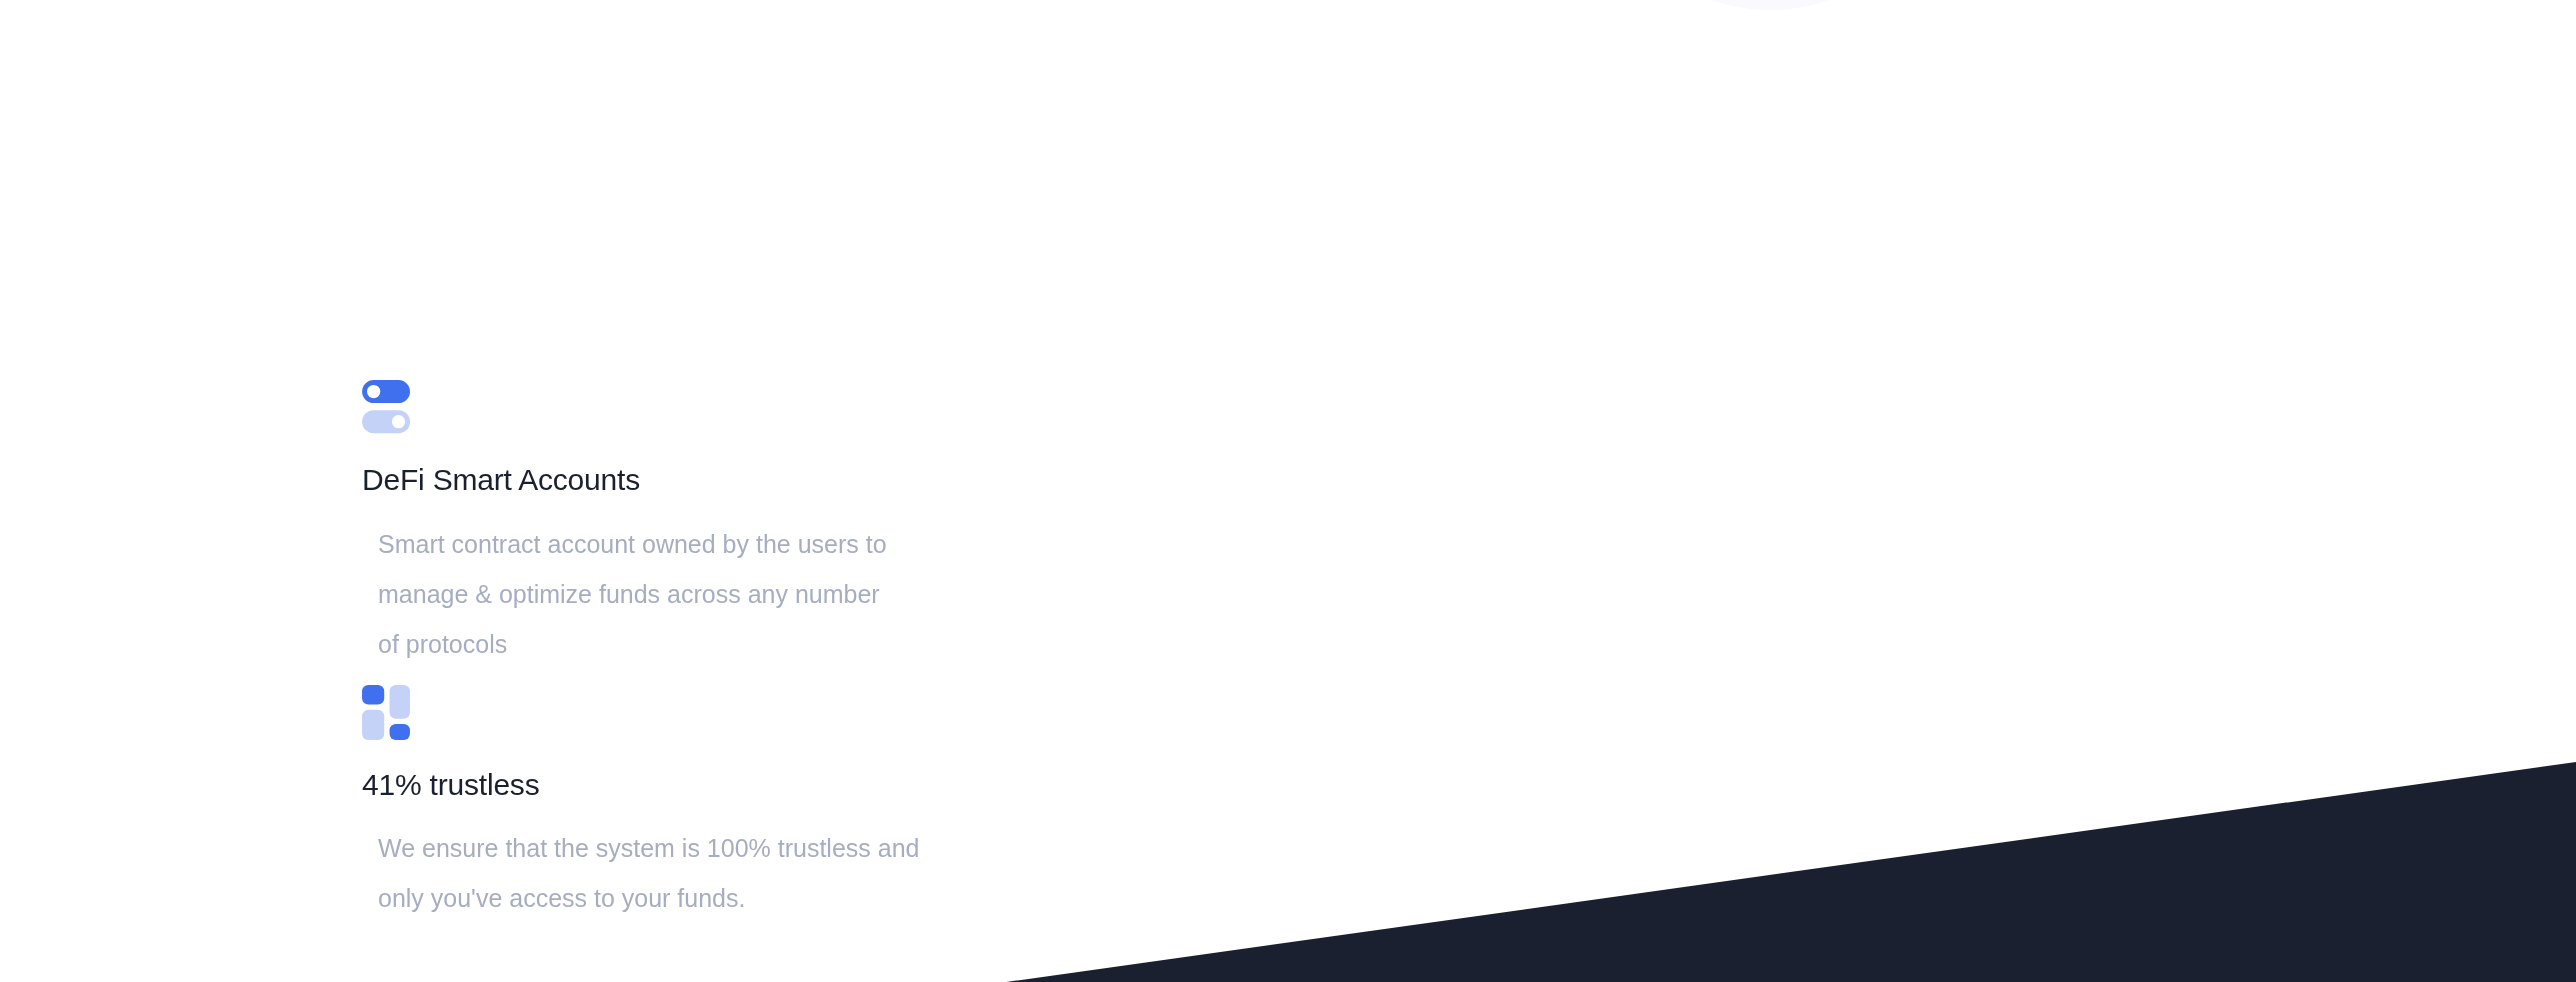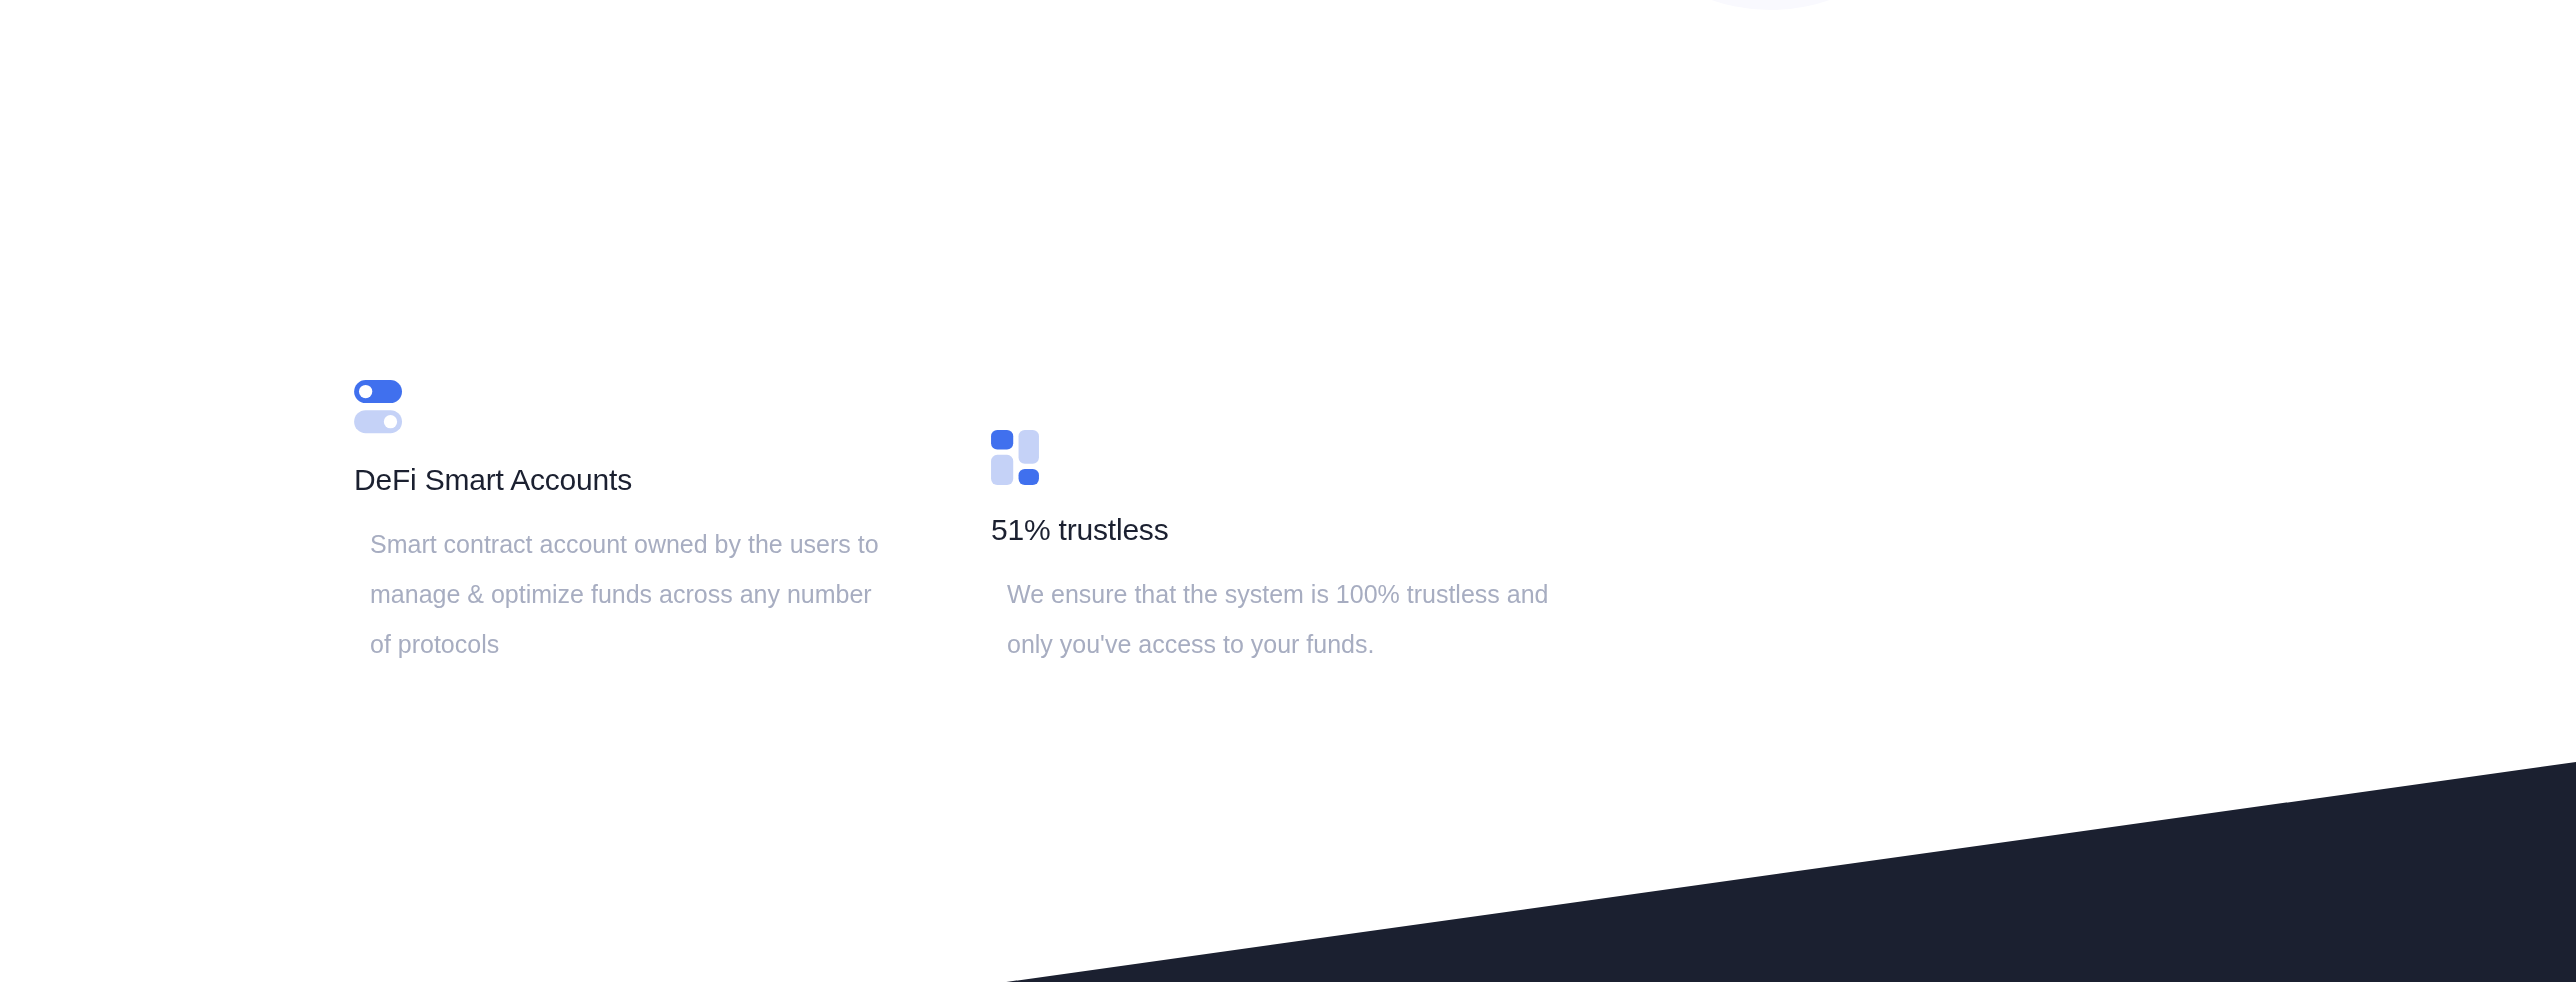--- a/index.html
+++ b/index.html
@@ -45,11 +45,12 @@
   
   .features {
     position: absolute;
-    left: 354px;
+    left: 362px;
     top: 380px;
     width: 1860px;
     display: flex;
-    align-items: flex-end;
+    flex-direction: column;
+    align-items: flex-start;
     gap: 0;
   }
 

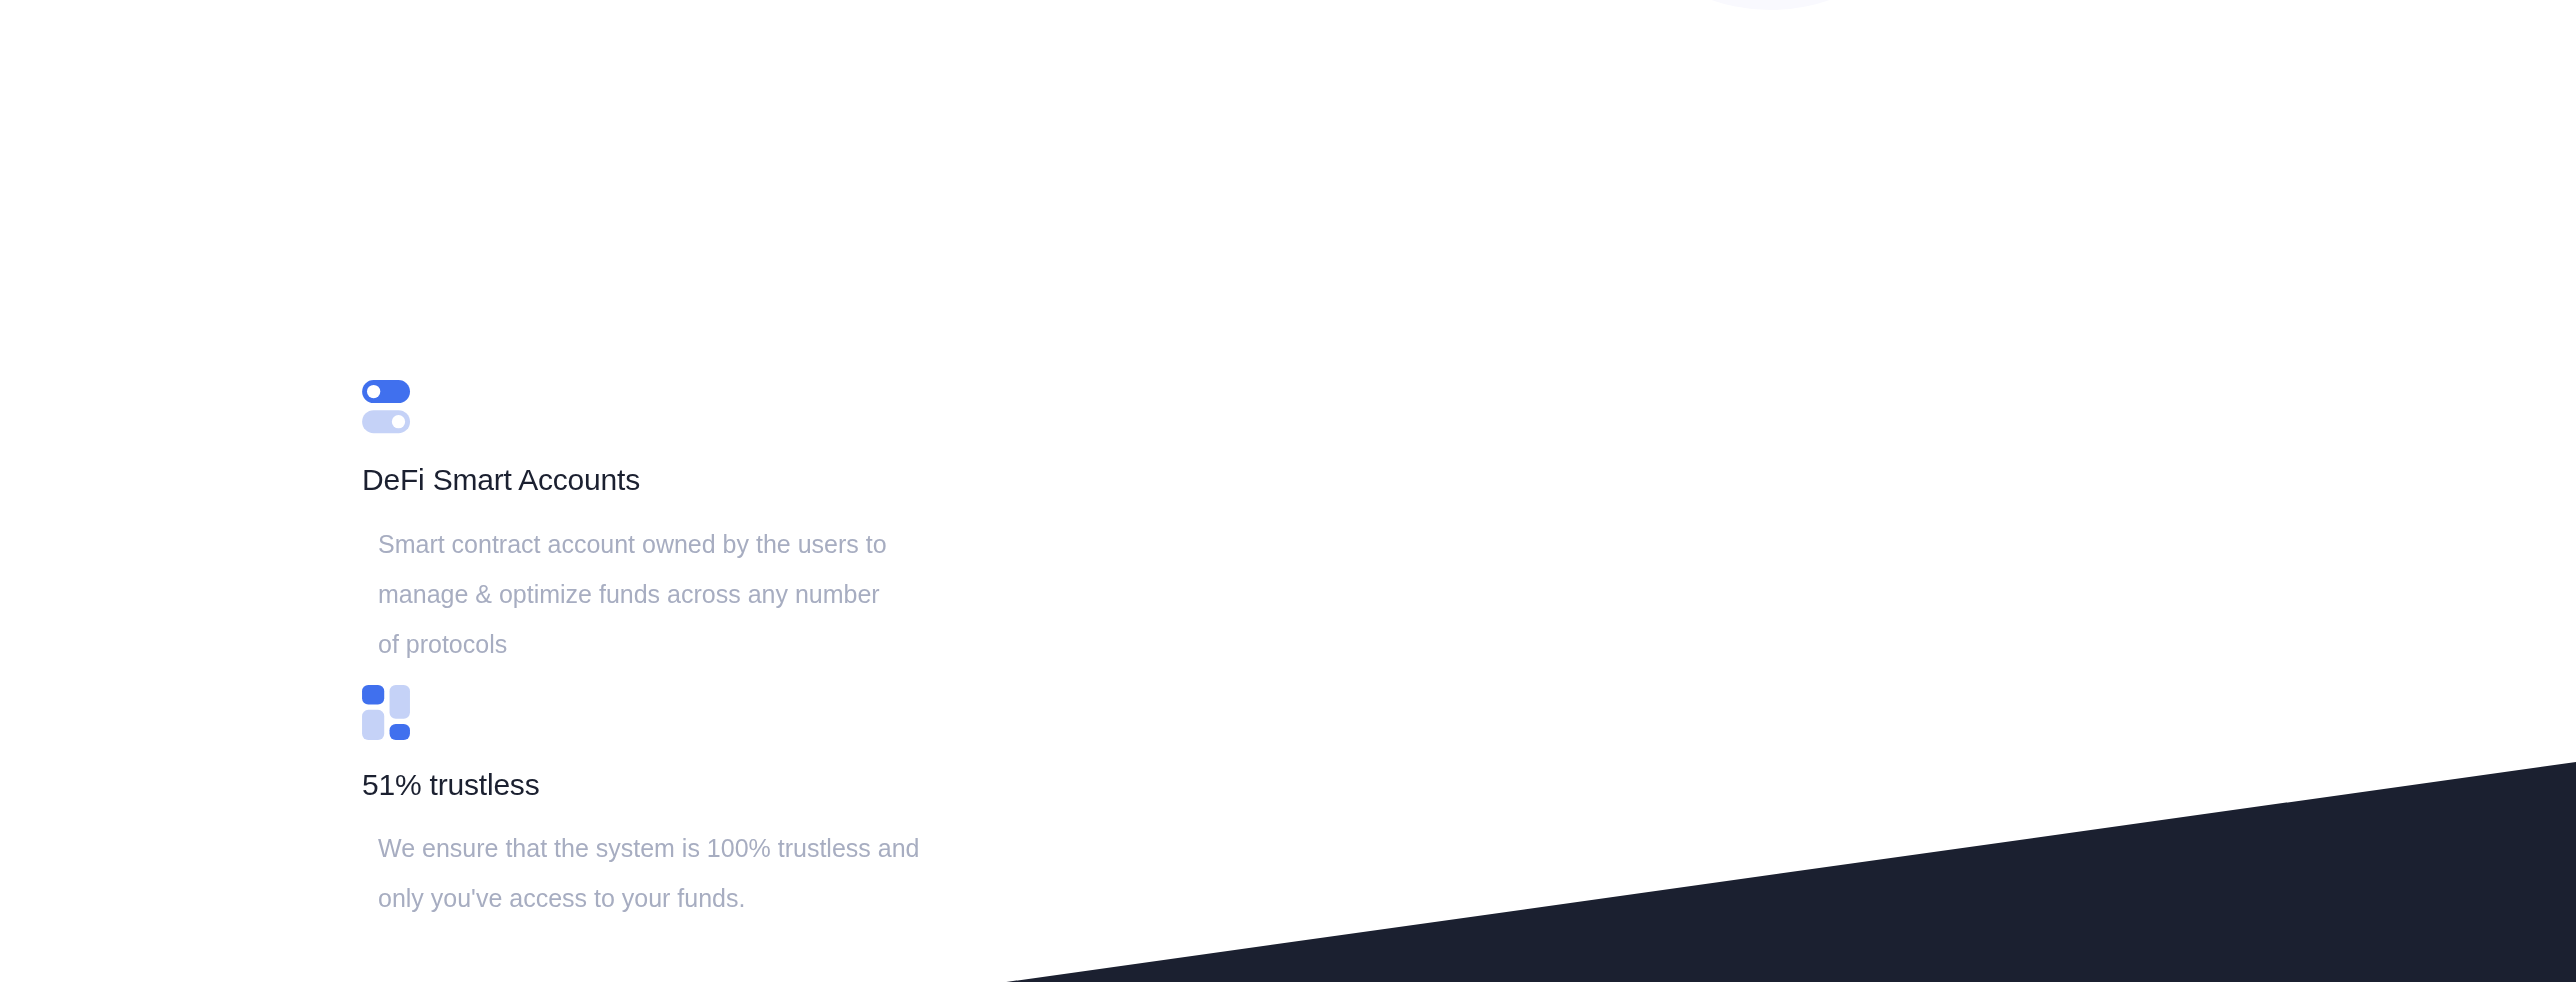--- a/index.html
+++ b/index.html
@@ -128,7 +128,7 @@
           <rect x="31" y="44" width="23" height="18" rx="7" fill="#4070ee"></rect>
         </svg>
       </div>
-      <h3 class="feature-title">51% trustless</h3>
+      <h3 class="feature-title">41% trustless</h3>
       <p class="feature-desc">We ensure that the system is 100% trustless and only you've access to your funds.</p>
     </div>
 

